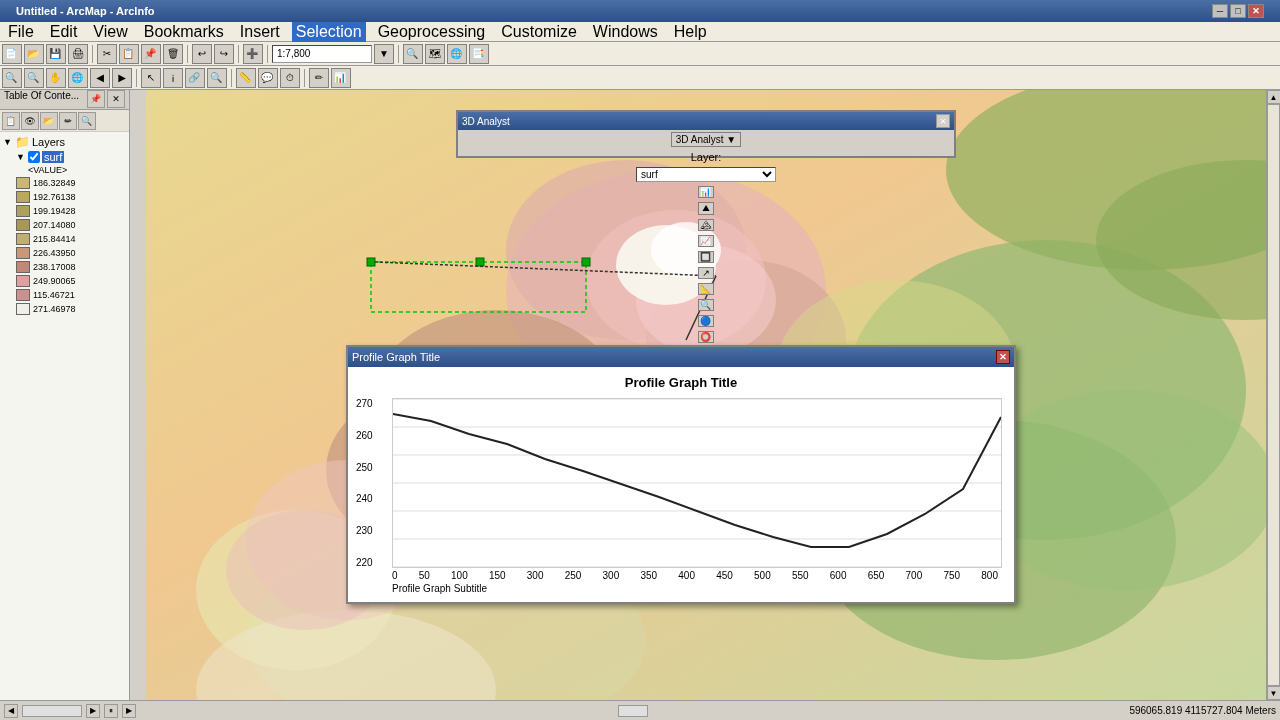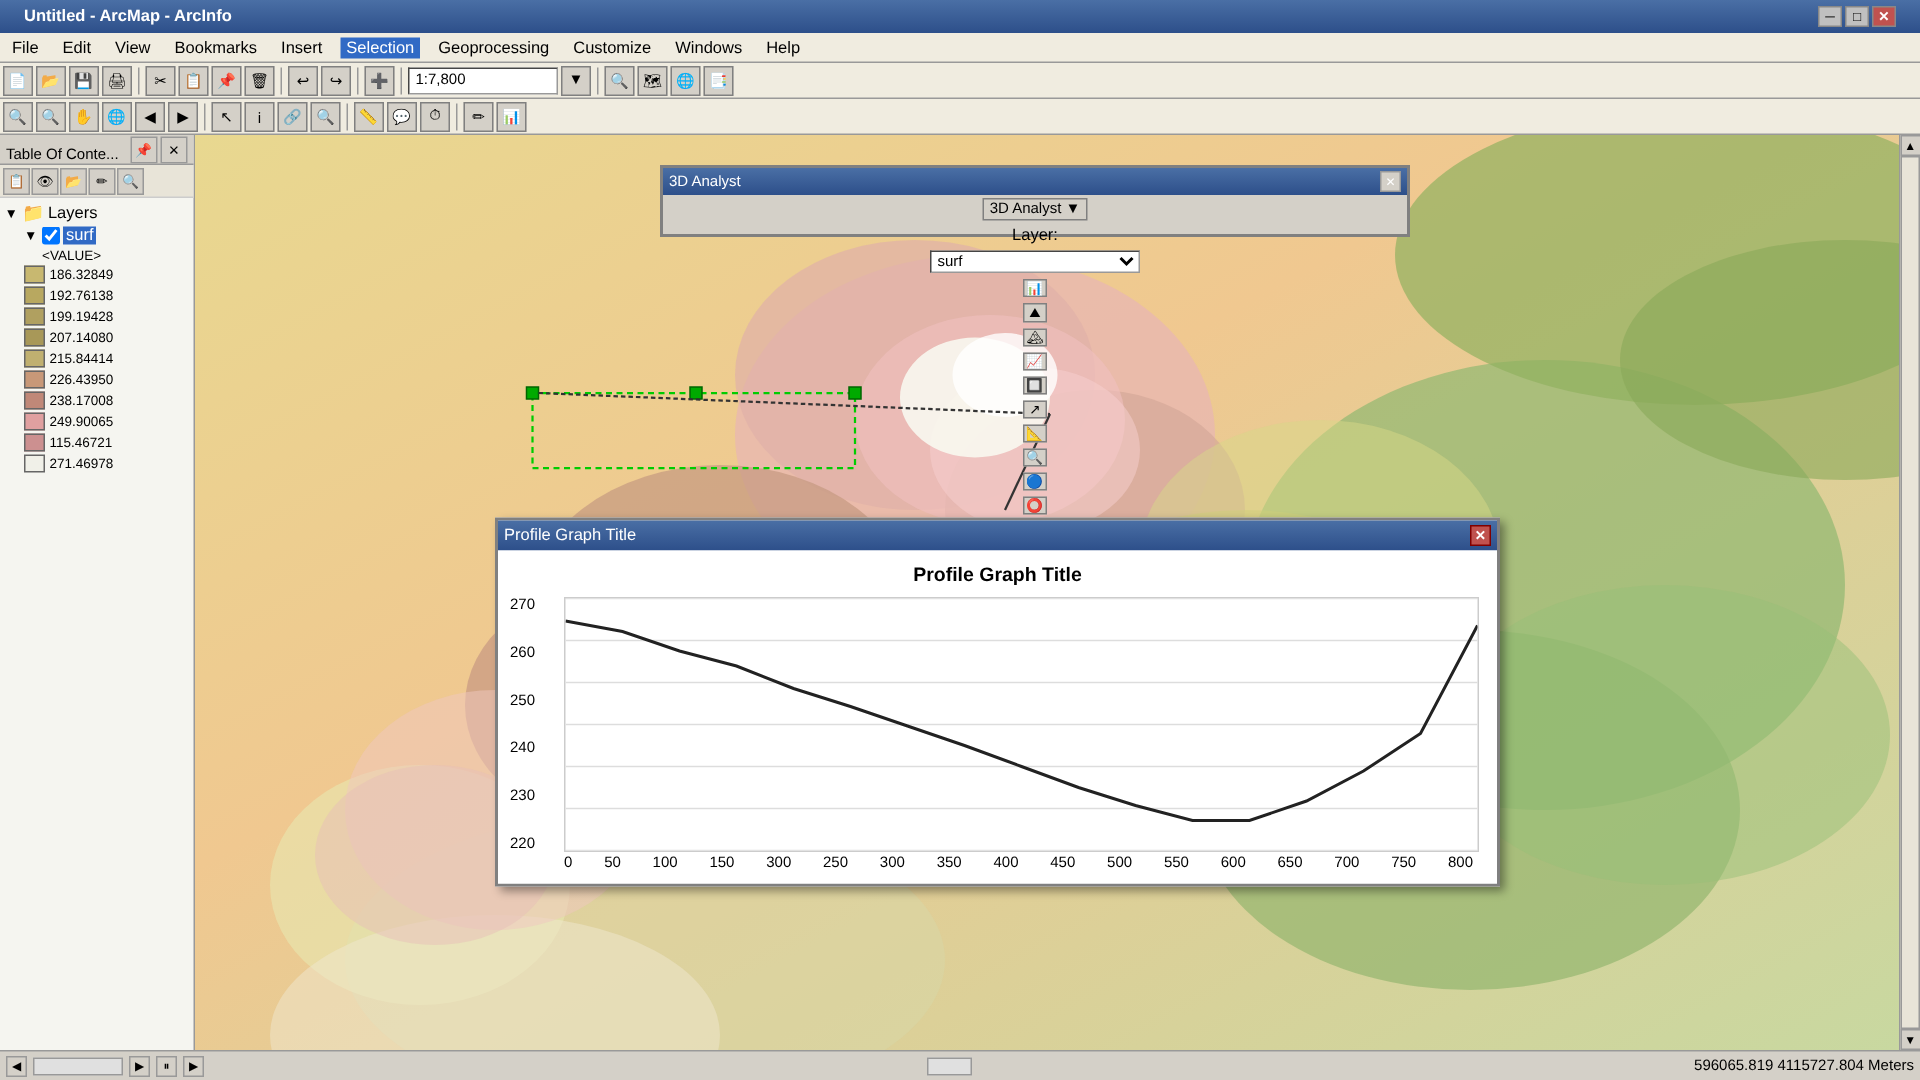--- a/index.html
+++ b/index.html
@@ -35,7 +35,7 @@
       padding: 0 4px;
       gap: 8px;
       border-bottom: 1px solid #999;
-      font-size: 11px;
+      font-size: 16px;
     }
     .menu-item { padding: 1px 4px; cursor: pointer; }
     .menu-item.active { background: #316ac5; color: white; }

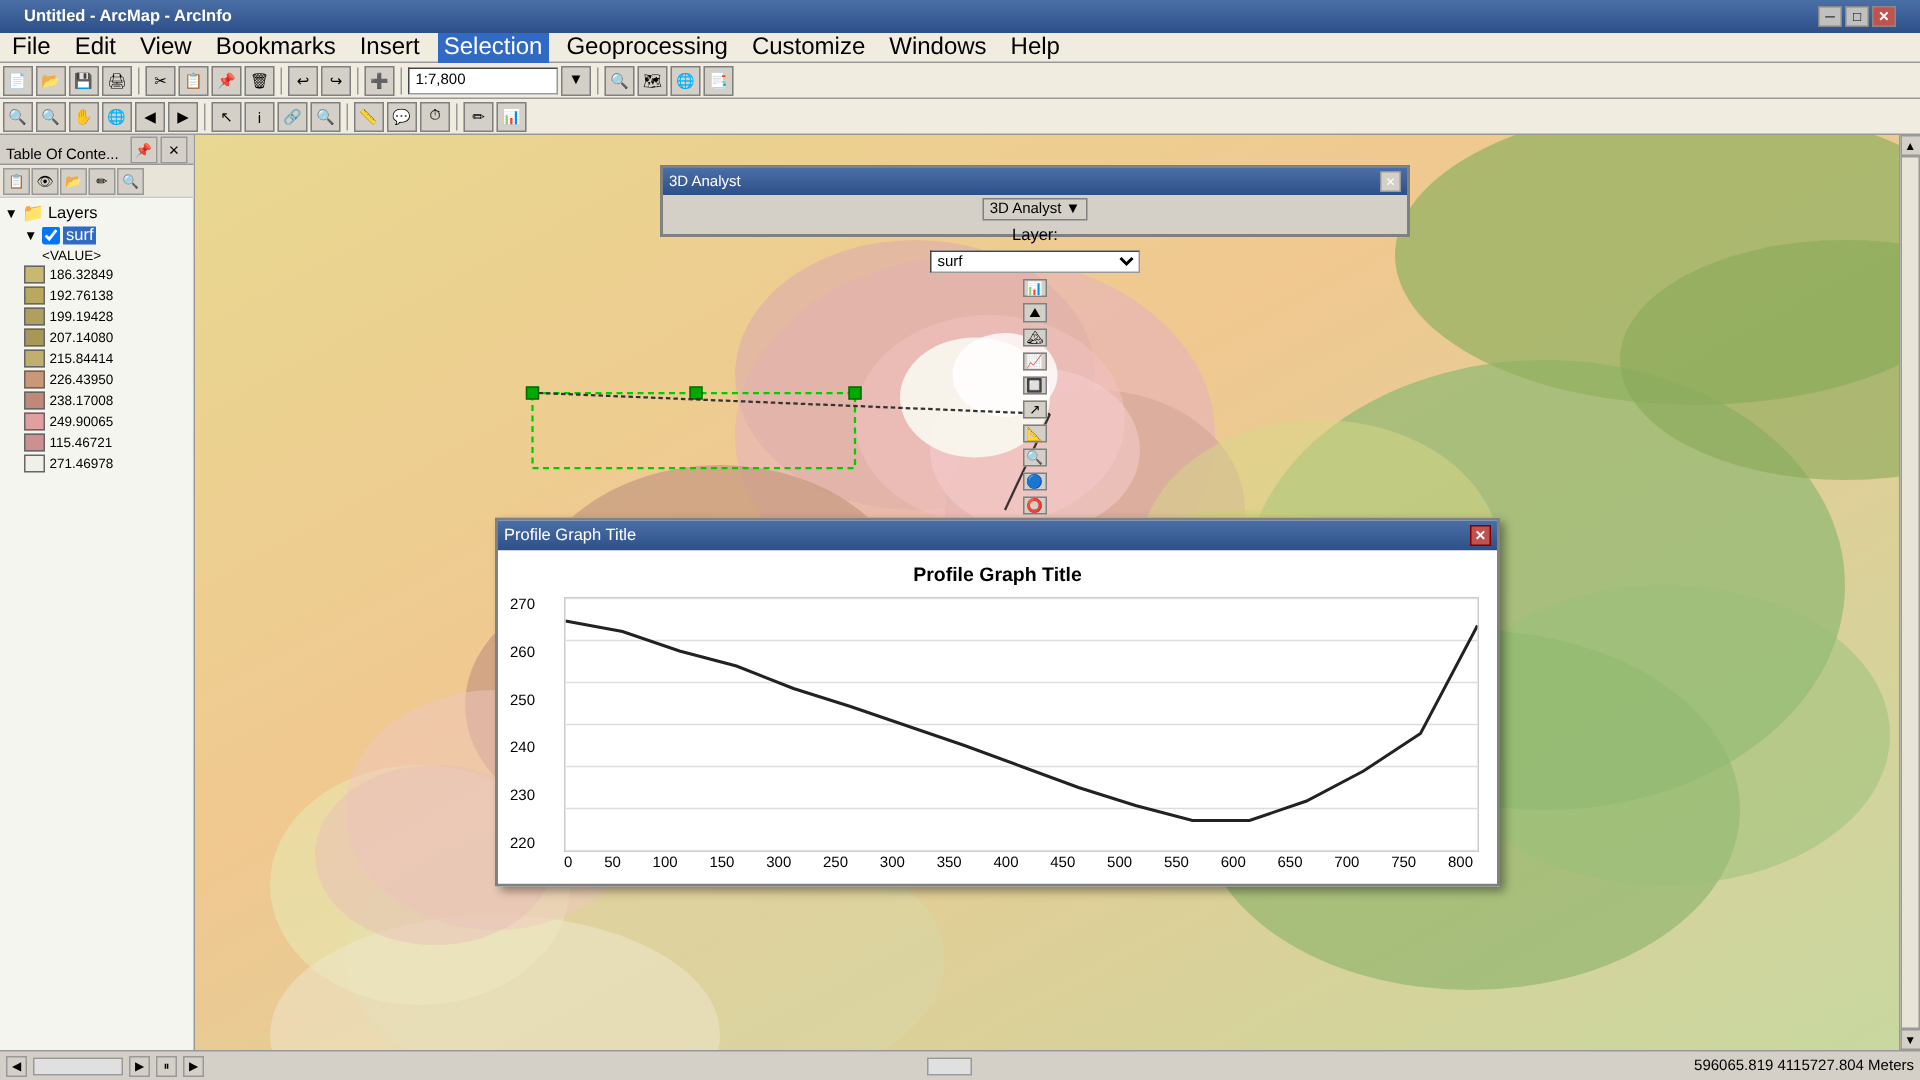--- a/index.html
+++ b/index.html
@@ -95,7 +95,7 @@
       height: 20px;
       background: #d4d0c8;
       display: flex;
-      align-items: flex-end;
+      align-items: flex-start;
       justify-content: space-between;
       padding: 0 4px;
       font-size: 10px;

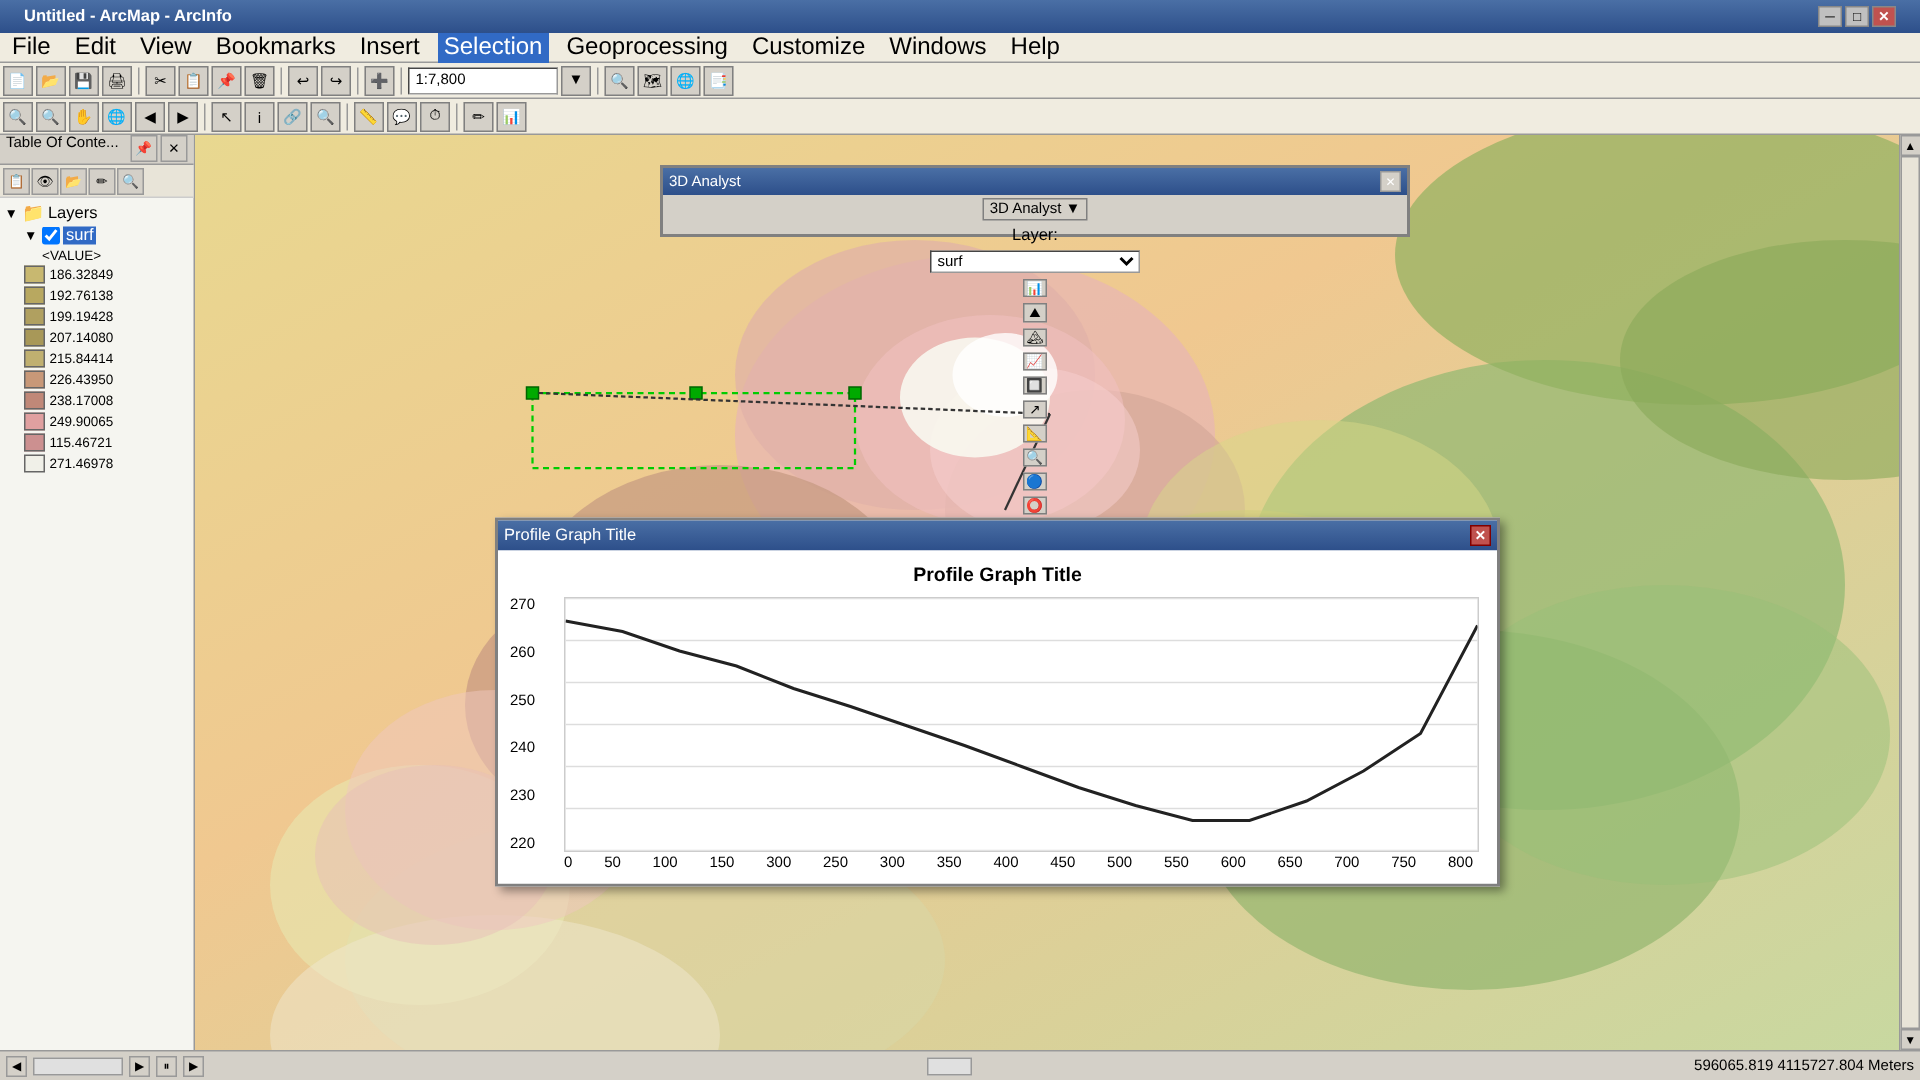--- a/index.html
+++ b/index.html
@@ -137,6 +137,7 @@
       flex: 1;
       position: relative;
       overflow: hidden;
+      margin-left: 16px;
     }
 
     

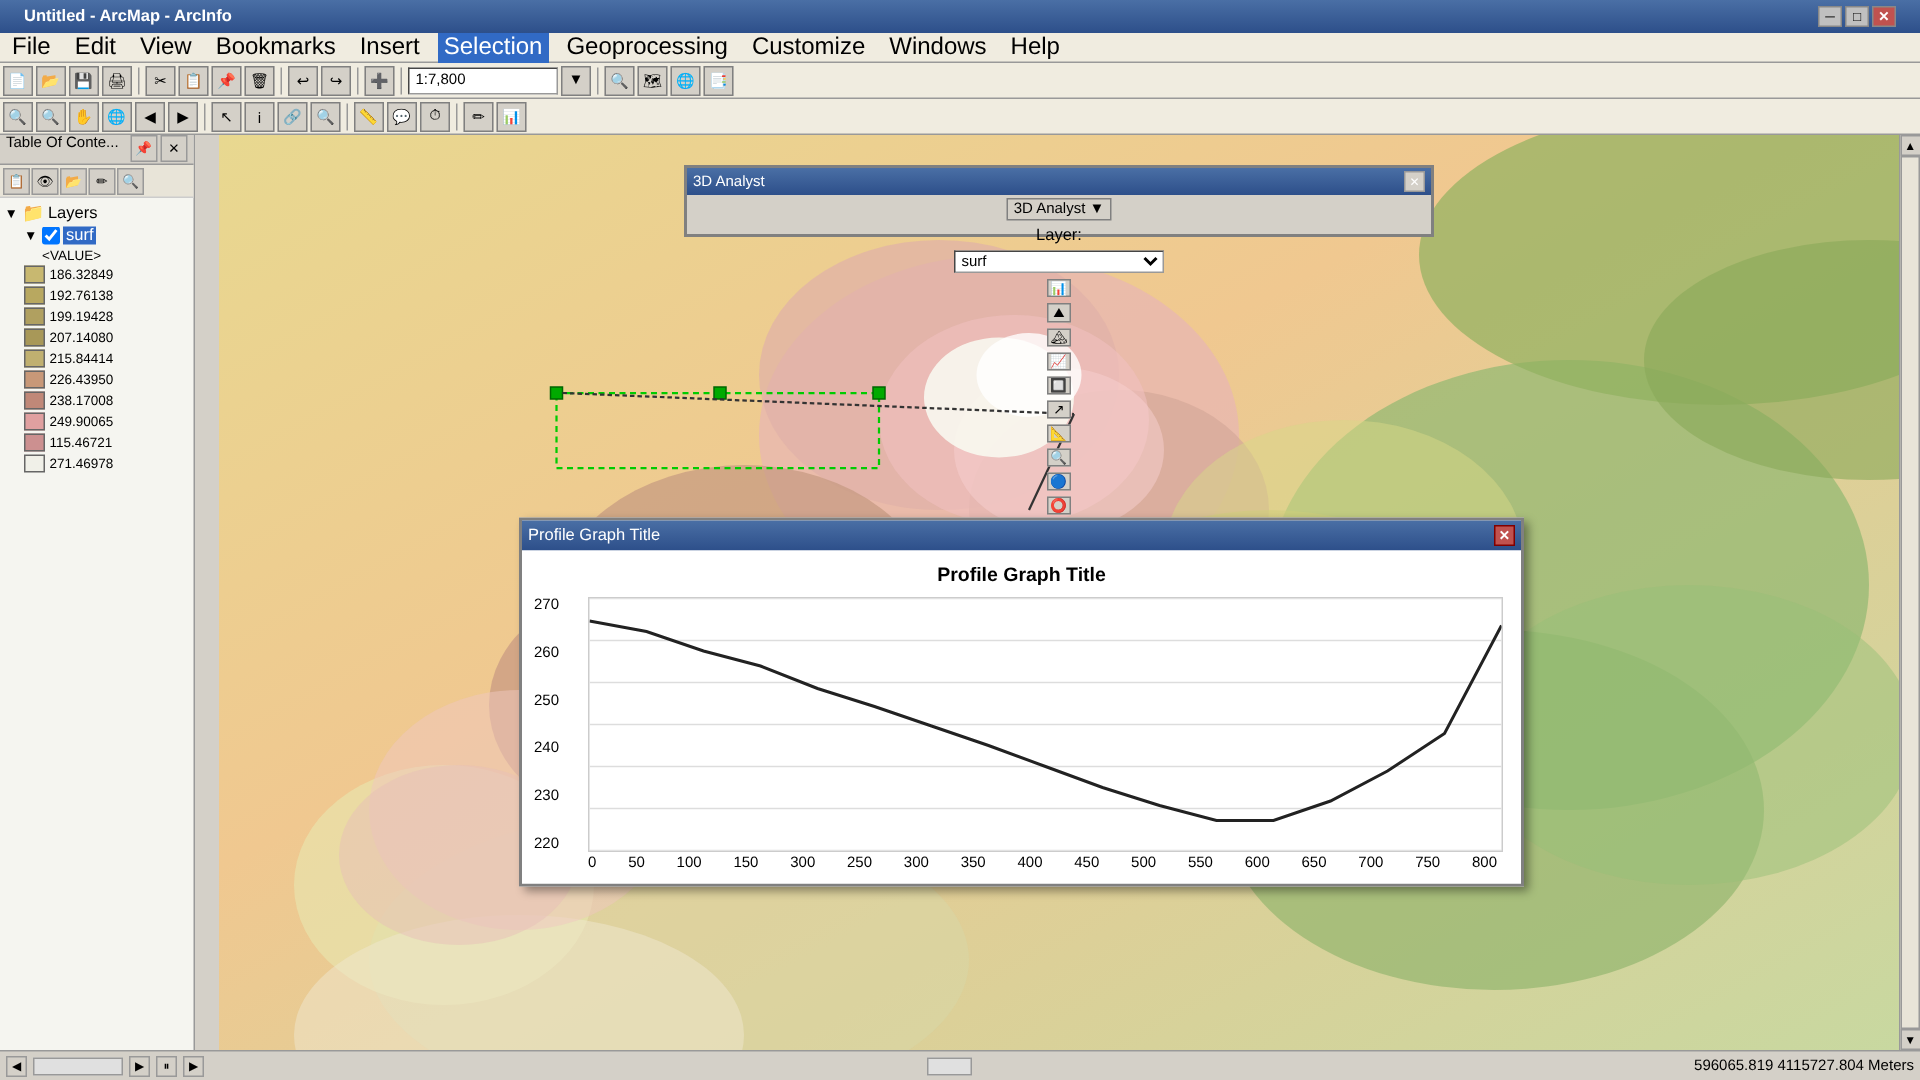--- a/index.html
+++ b/index.html
@@ -579,6 +579,7 @@
           <span>800</span>
         </div>
 
+        <div class="graph-subtitle" style="margin-left:36px;">Profile Graph Subtitle</div>
       </div>
     </div>
   </div>

